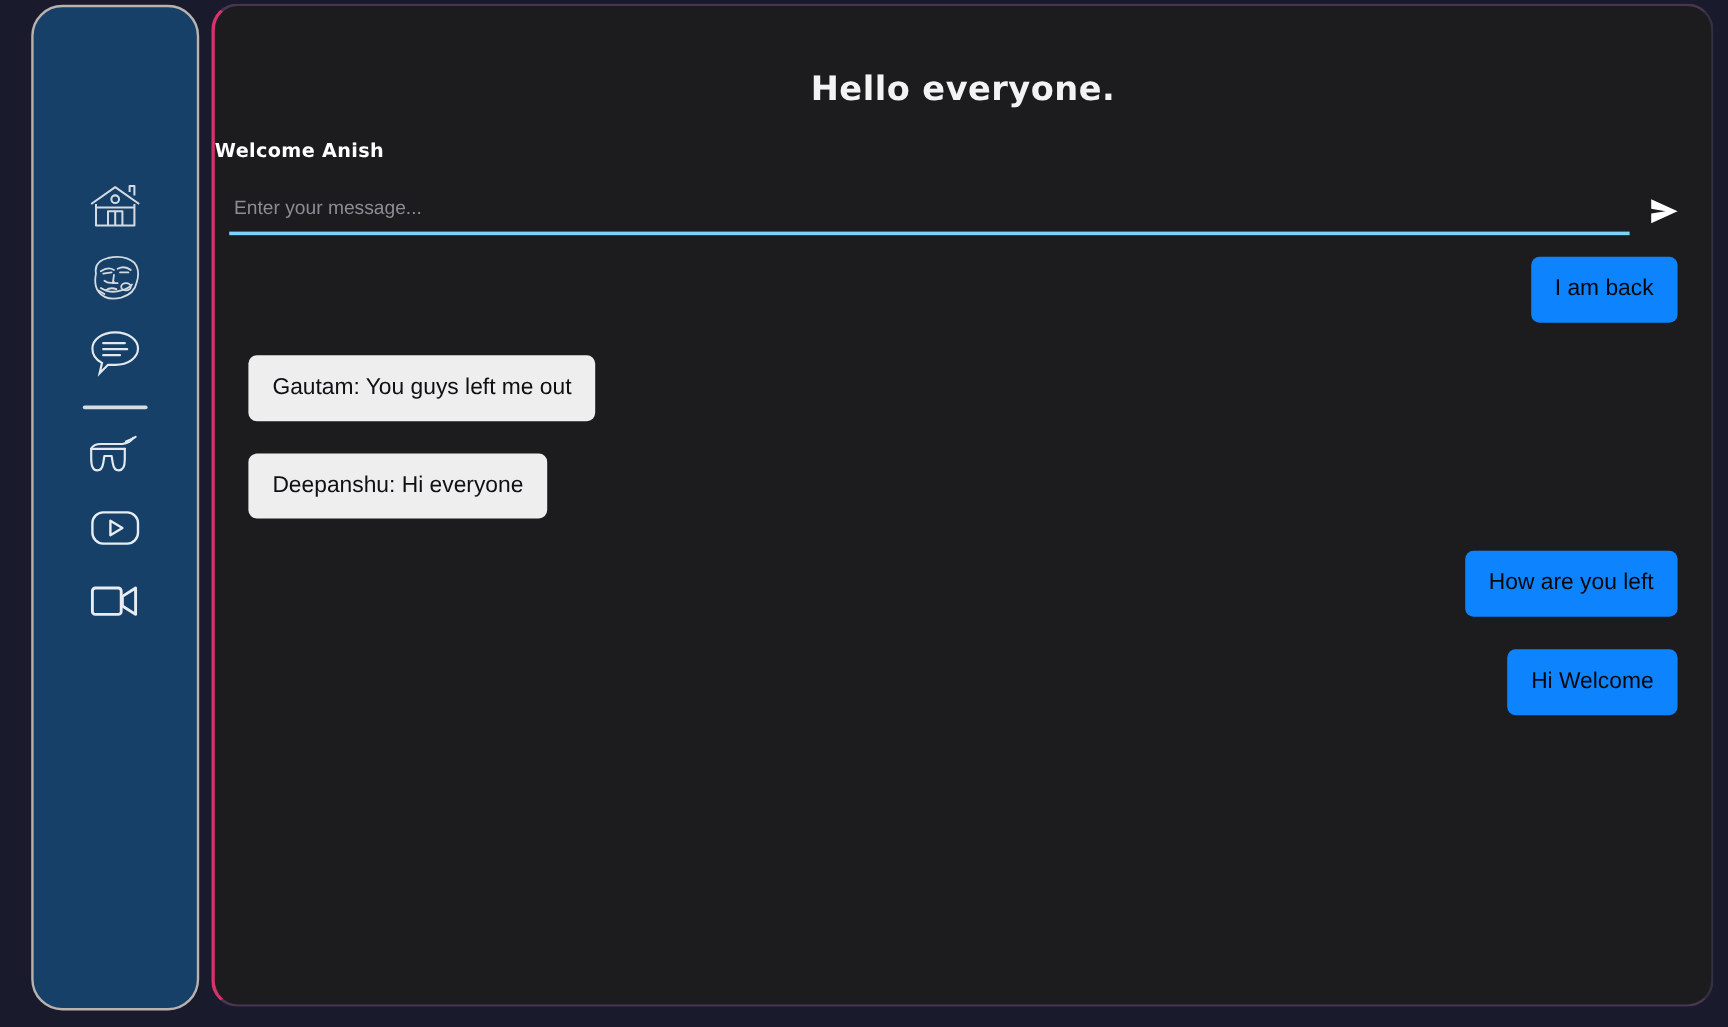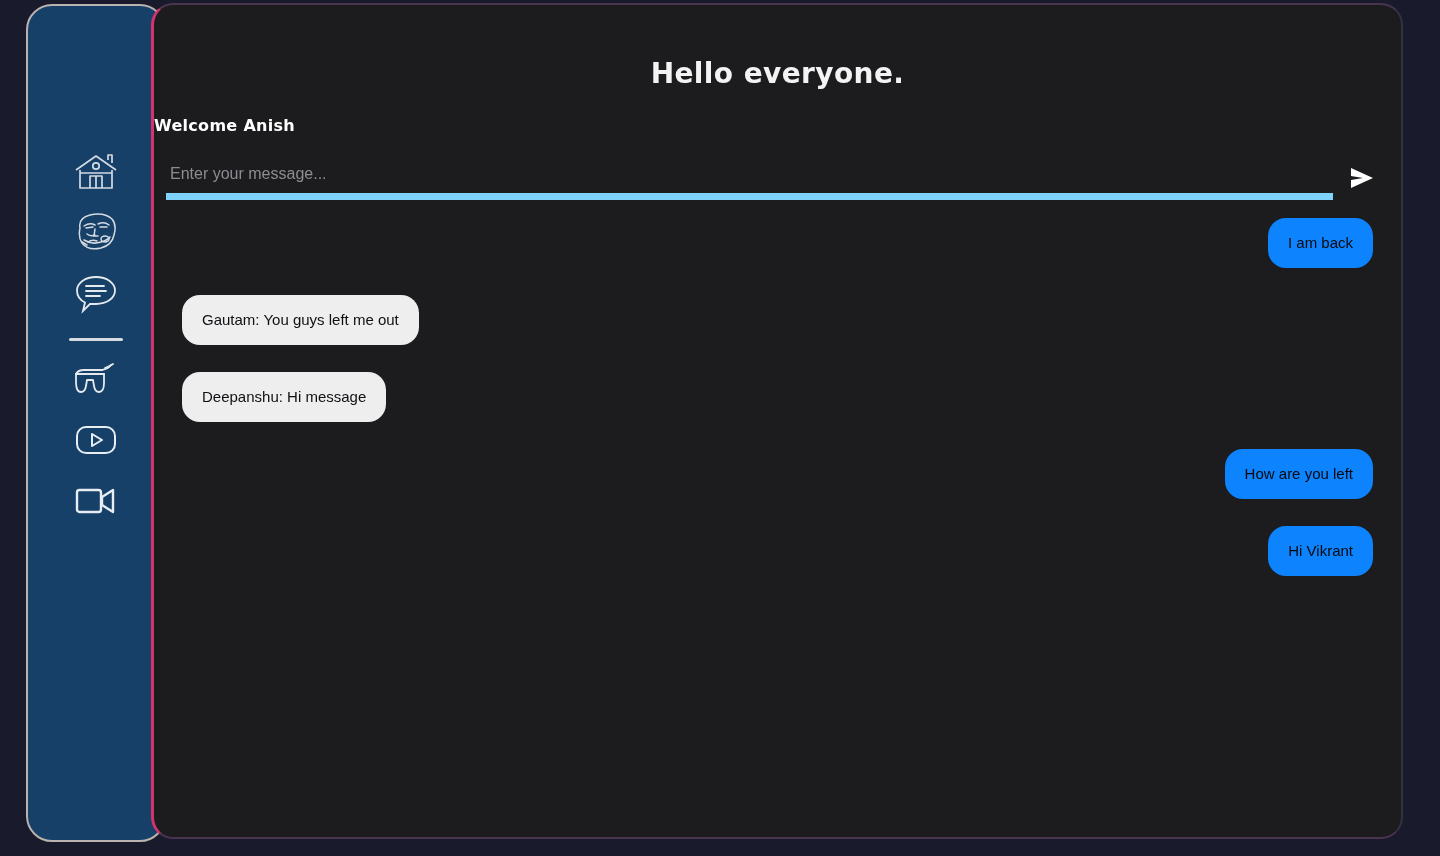--- a/index.html
+++ b/index.html
@@ -61,7 +61,7 @@
   
   #chat-panel {
     position: absolute;
-    left: 151px;
+    left: 176px;
     top: 3px;
     width: 1252px;
     height: 836px;

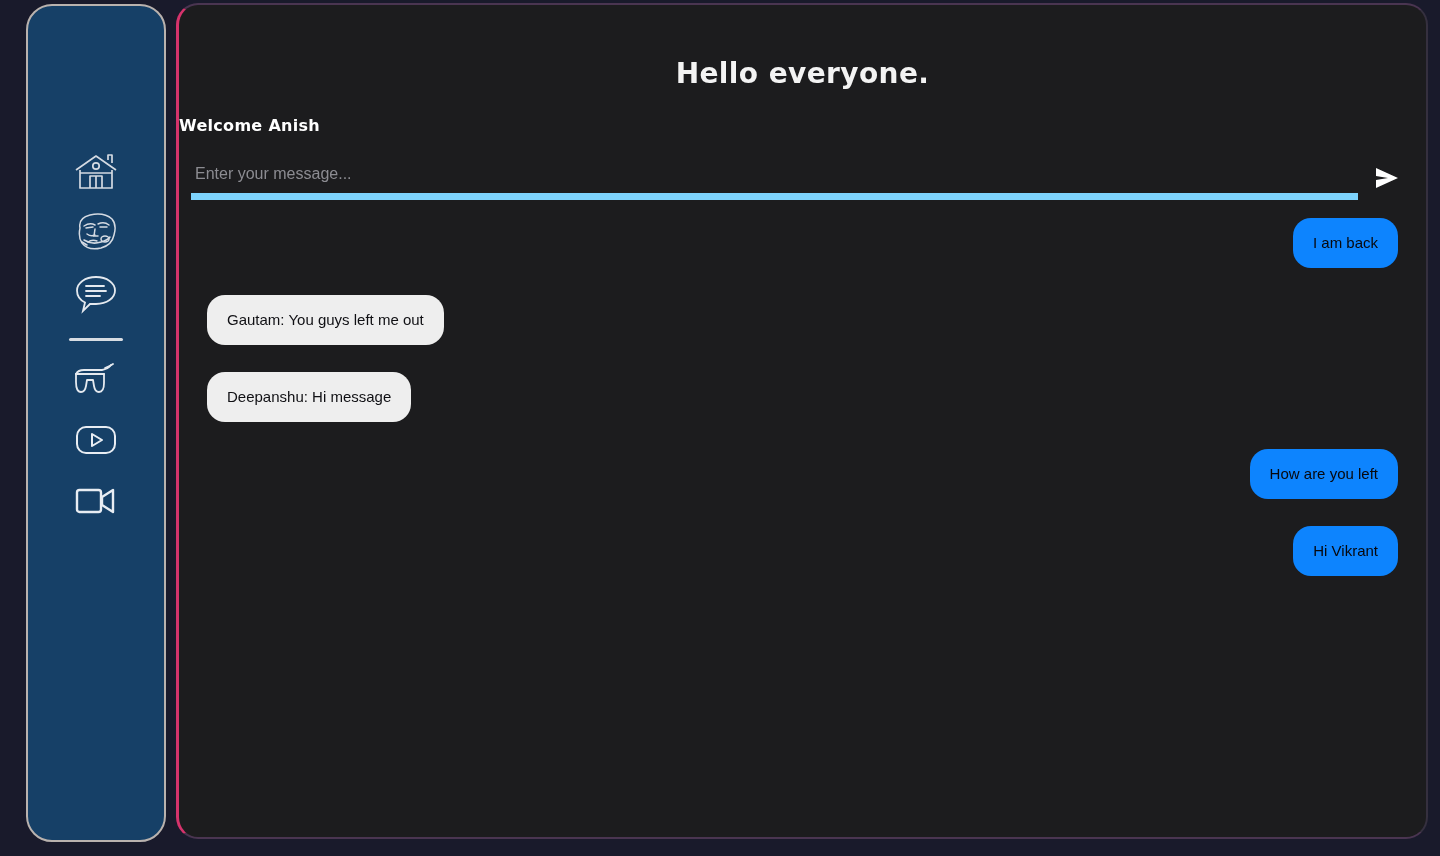--- a/index.html
+++ b/index.html
@@ -106,7 +106,7 @@
     flex: 1 1 auto;
     background: transparent;
     border: none;
-    border-bottom: 7px solid #7dd3fc;
+    border-bottom: 3px solid #7dd3fc;
     outline: none;
     color: #86efac;
     font-family: "Liberation Sans", sans-serif;

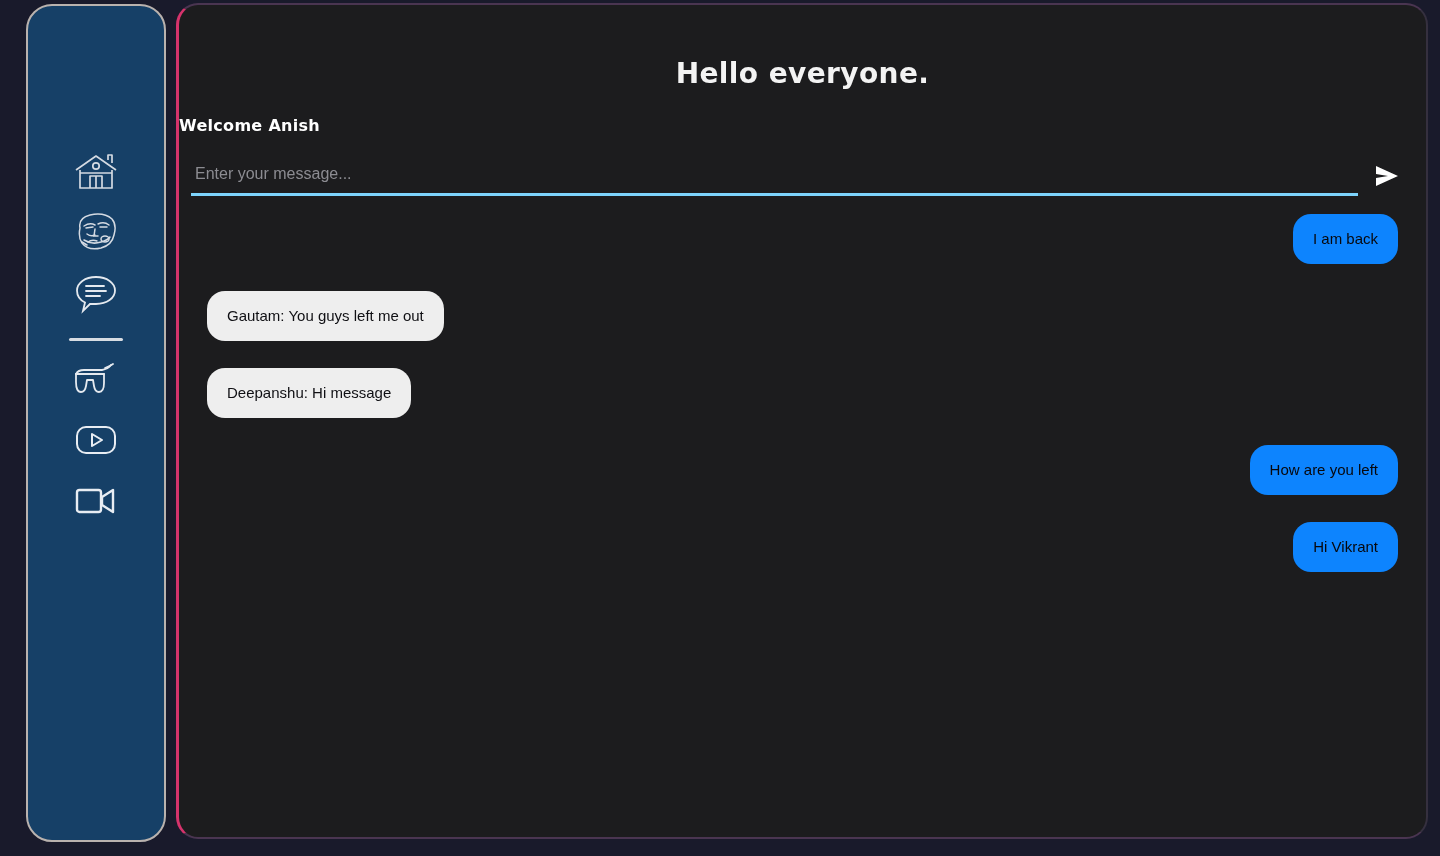--- a/index.html
+++ b/index.html
@@ -141,10 +141,10 @@
 
   .bubble {
     font-family: "Liberation Sans", sans-serif;
-    font-size: 15px;
+    font-size: 19px;
     line-height: 1.2;
     padding: 16px 20px;
-    border-radius: 18px;
+    border-radius: 7px;
     max-width: 70%;
     white-space: nowrap;
   }

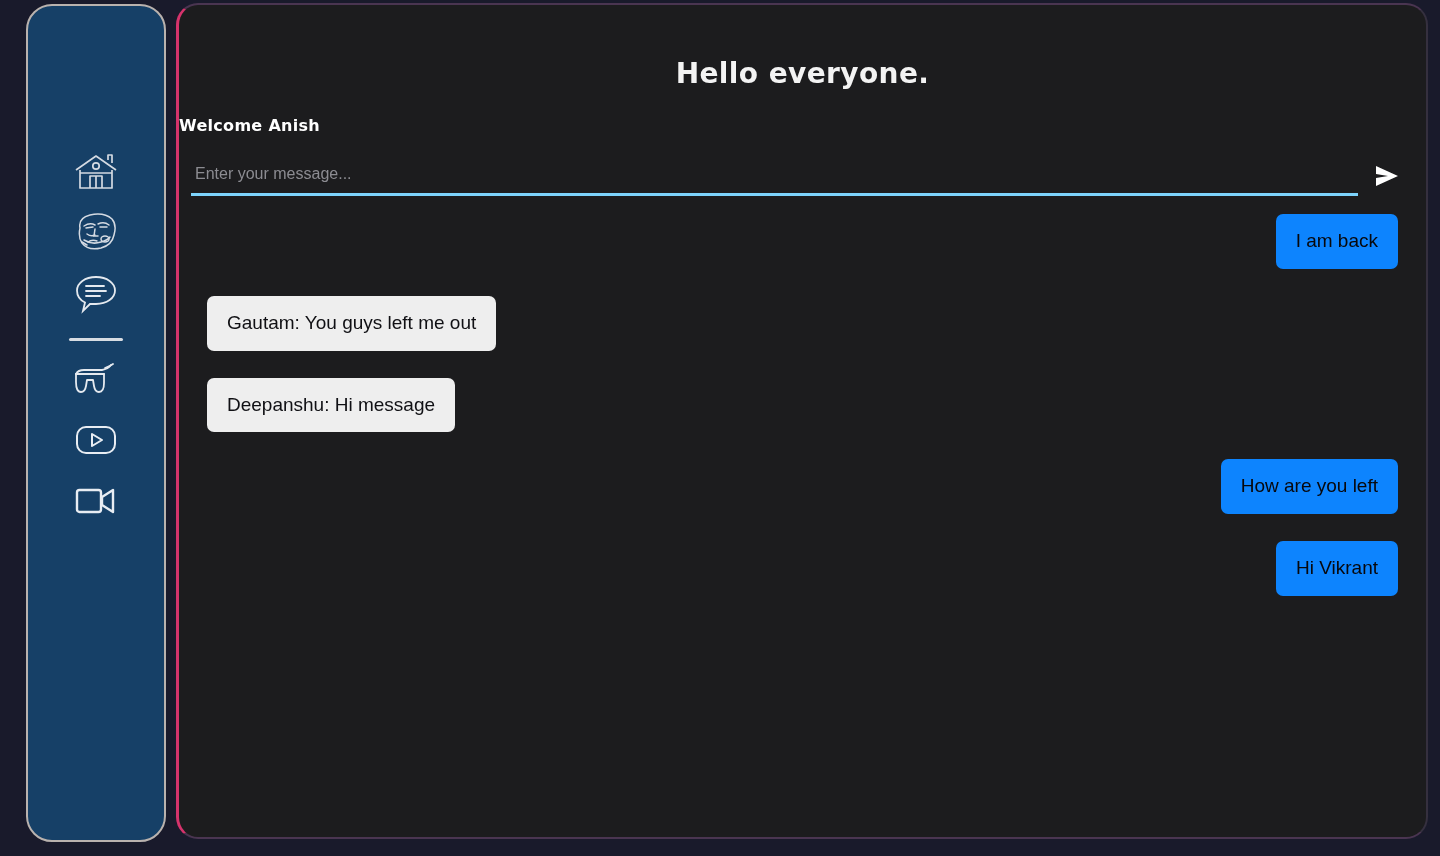--- a/index.html
+++ b/index.html
@@ -266,7 +266,7 @@
           <div class="bubble in">Gautam: You guys left me out</div>
         </div>
         <div class="msg-row in">
-          <div class="bubble in">Deepanshu: Hi message</div>
+          <div class="bubble in">Deepanshu: Hi everyone</div>
         </div>
         <div class="msg-row out">
           <div class="bubble out">How are you left</div>

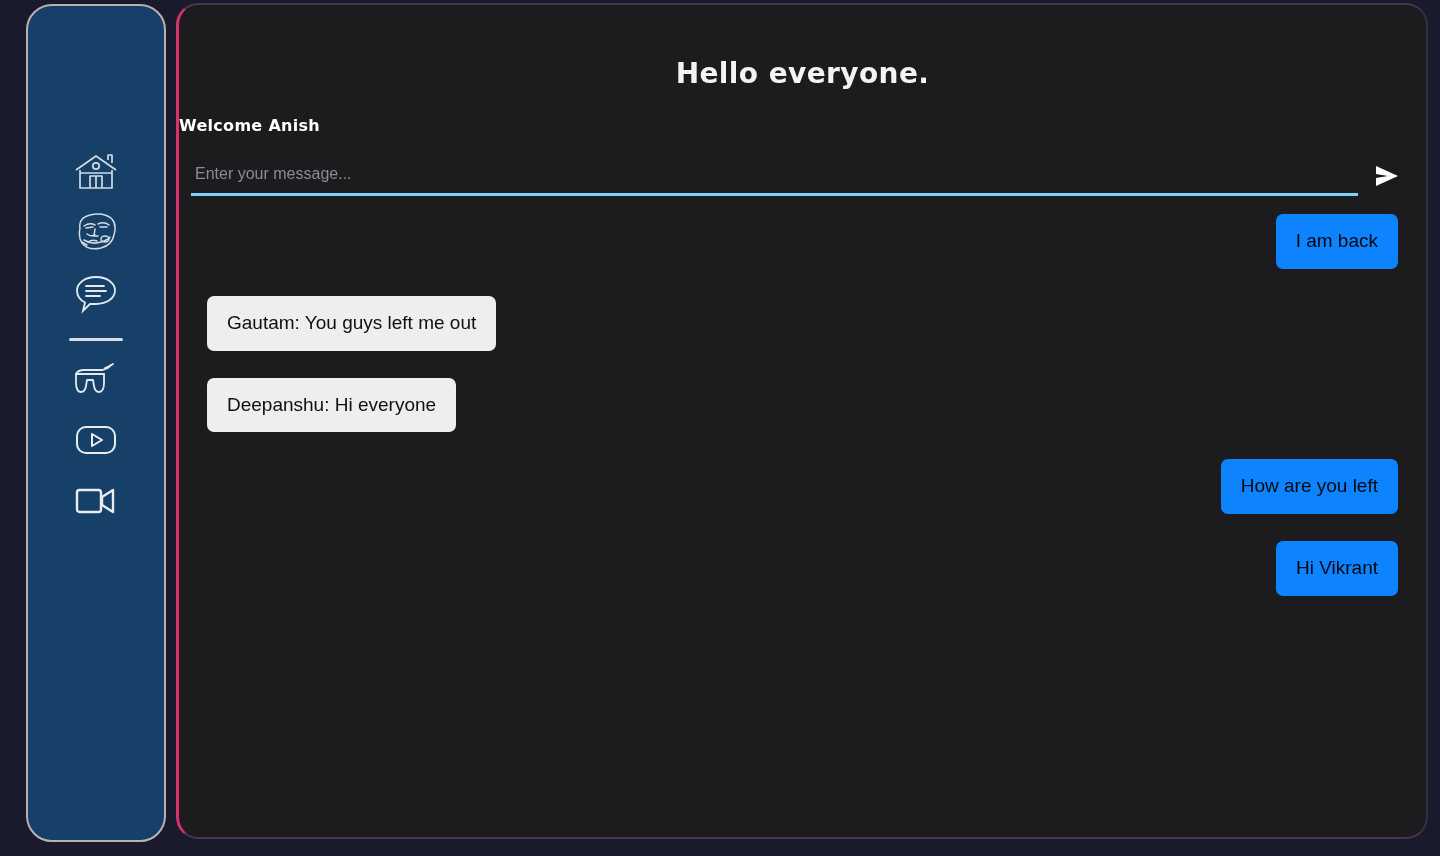--- a/index.html
+++ b/index.html
@@ -272,7 +272,7 @@
           <div class="bubble out">How are you left</div>
         </div>
         <div class="msg-row out">
-          <div class="bubble out">Hi Vikrant</div>
+          <div class="bubble out">Hi Welcome</div>
         </div>
       </div>
 

